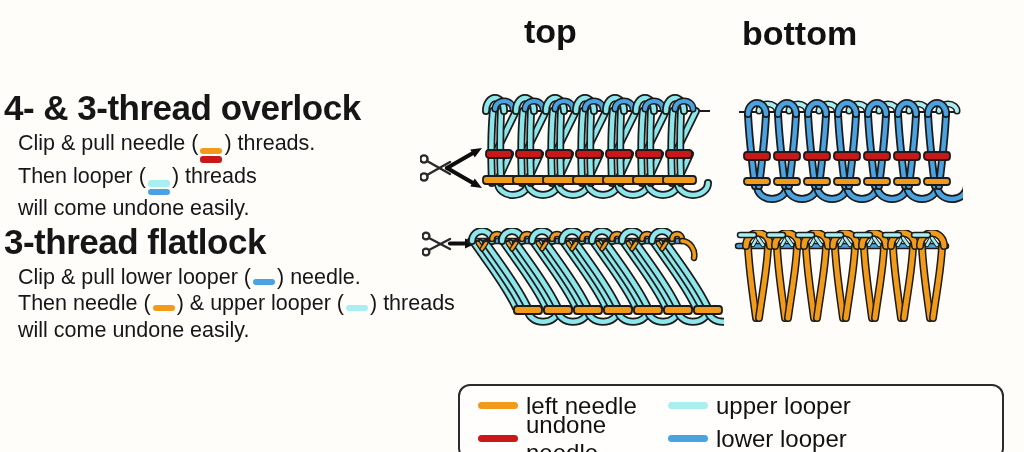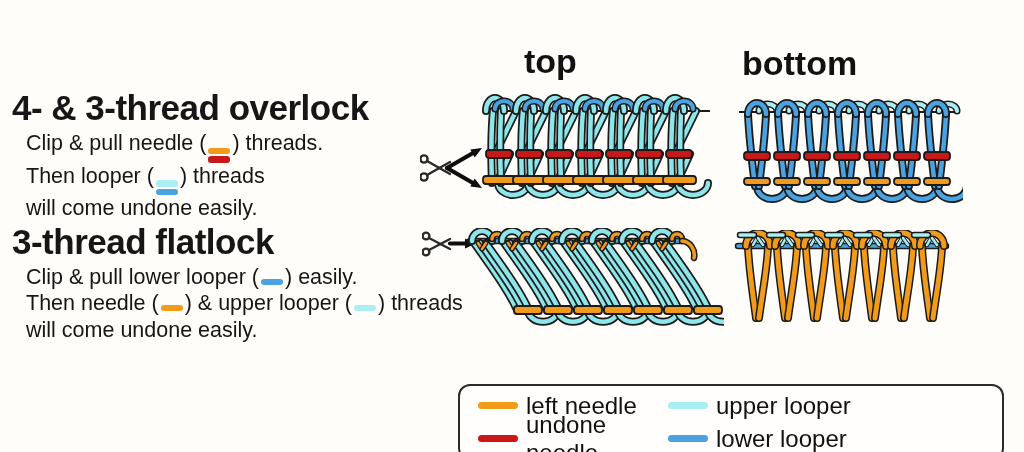--- a/index.html
+++ b/index.html
@@ -9,7 +9,7 @@
     color:var(--text,#161616);
     font-family:"Liberation Sans", sans-serif;
   }
-  .view-label{position:absolute;font-weight:bold;font-size:34px;color:#111;margin-top:30px;}
+  .view-label{position:absolute;font-weight:bold;font-size:34px;color:#111;}
   #hdr-top{left:524px;top:12px;}
   #hdr-bottom{left:742px;top:14px;}
 

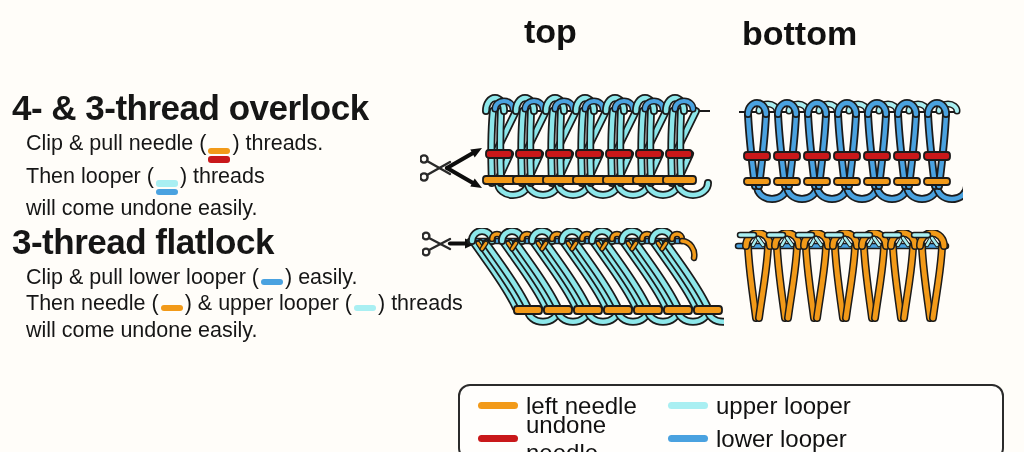--- a/index.html
+++ b/index.html
@@ -13,7 +13,7 @@
   #hdr-top{left:524px;top:12px;}
   #hdr-bottom{left:742px;top:14px;}
 
-  .textcol{position:absolute;left:12px;top:88px;width:460px;}
+  .textcol{position:absolute;left:4px;top:88px;width:460px;}
   .sec-title{font-size:35px;font-weight:bold;line-height:40px;margin:0;letter-spacing:-0.5px;}
   .sec-title.second{}
   .sec-body{font-size:21.5px;line-height:26.5px;margin:2px 0 0 14px;}

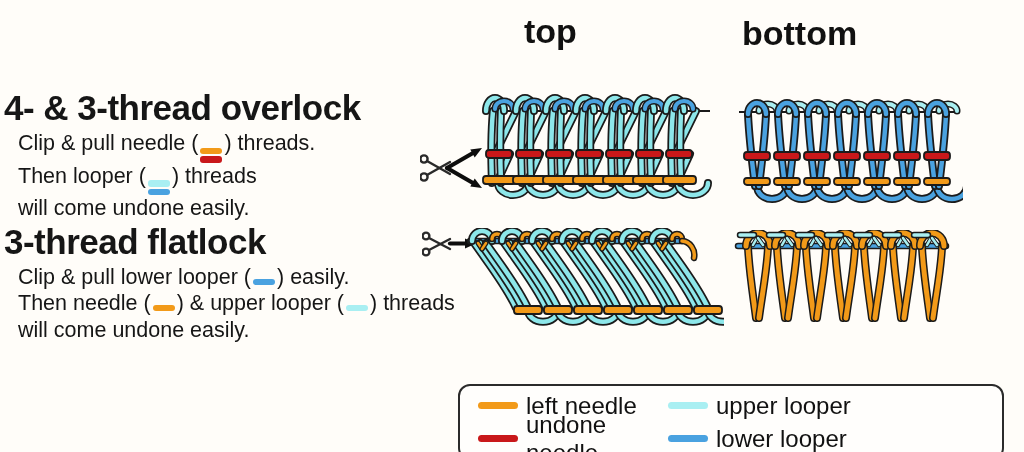--- a/index.html
+++ b/index.html
@@ -72,7 +72,7 @@
 
   <h1 class="sec-title second">3-thread flatlock</h1>
   <div class="sec-body">
-    <div class="tline"><span>Clip &amp; pull lower looper (</span><span class="sws" style="background-color: rgb(74, 162, 224);"></span><span>) easily.</span></div>
+    <div class="tline"><span>Clip &amp; pull lower looper (</span><span class="sws" style="background-color: rgb(74, 162, 224);"></span><span>) needle.</span></div>
     <div class="tline"><span>Then needle (</span><span class="sws" style="background-color: rgb(242, 154, 25);"></span><span>) &amp; upper looper (</span><span class="sws" style="background-color: rgb(169, 239, 242);"></span><span>) threads</span></div>
     <div class="tline">will come undone easily.</div>
   </div>

